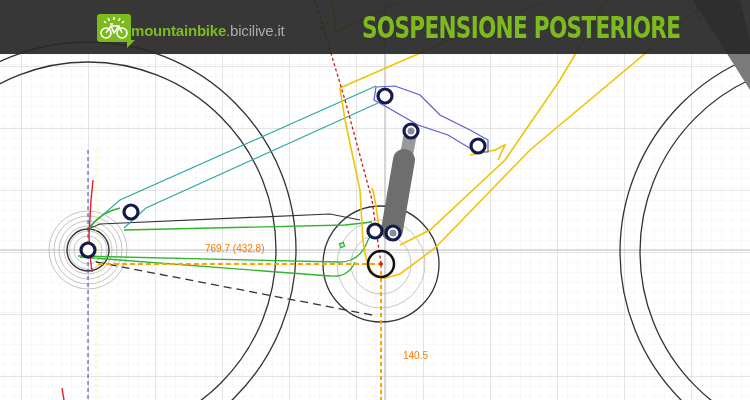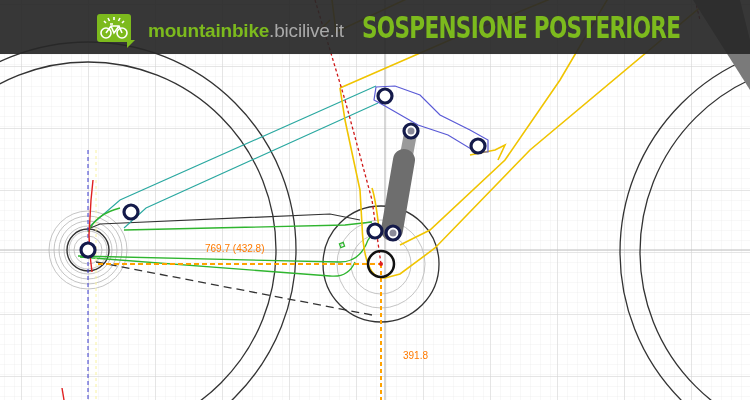--- a/index.html
+++ b/index.html
@@ -10,7 +10,7 @@
     .brand { position: absolute; left: 97px; top: 14px; display: flex; align-items: flex-end; }
     .brand-logo { width: 34px; height: 28px; background: #7cba1d; border-radius: 3px; position: relative; }
     .brand-logo:after { content: ""; position: absolute; right: -4px; bottom: -6px; width: 0; height: 0; border-left: 8px solid #7cba1d; border-bottom: 8px solid transparent; }
-    .brand-text { margin-left: 17px; font-size: 19px; font-weight: bold; line-height: 22px; letter-spacing: -0.2px; text-align: right; }
+    .brand-text { margin-left: 0; font-size: 15px; font-weight: bold; line-height: 22px; letter-spacing: -0.2px; text-align: right; }
     .brand-main { color: #7cba1d; }
     .brand-domain { color: #a9a9a9; font-weight: normal; }
     .title { position: absolute; left: 362px; top: 10px; font-family: "DejaVu Sans", sans-serif; font-weight: bold; font-size: 30px; color: #7cba1d; letter-spacing: -1px; transform: scaleX(0.72); transform-origin: left top; white-space: nowrap; }

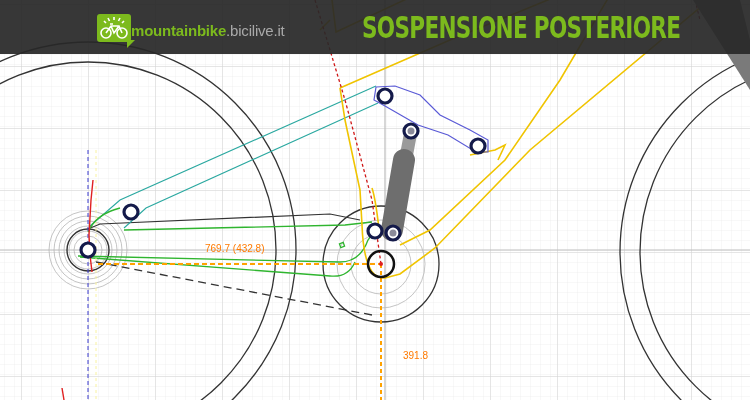--- a/index.html
+++ b/index.html
@@ -126,7 +126,7 @@
   </svg>
 
   <div class="dim-label" style="left:205px; top:243px;">769.7 (432.8)</div>
-  <div class="dim-label" style="left:403px; top:350px;">391.8</div>
+  <div class="dim-label" style="left:403px; top:350px;">140.5</div>
 
   <div class="header">
     <div class="brand">

